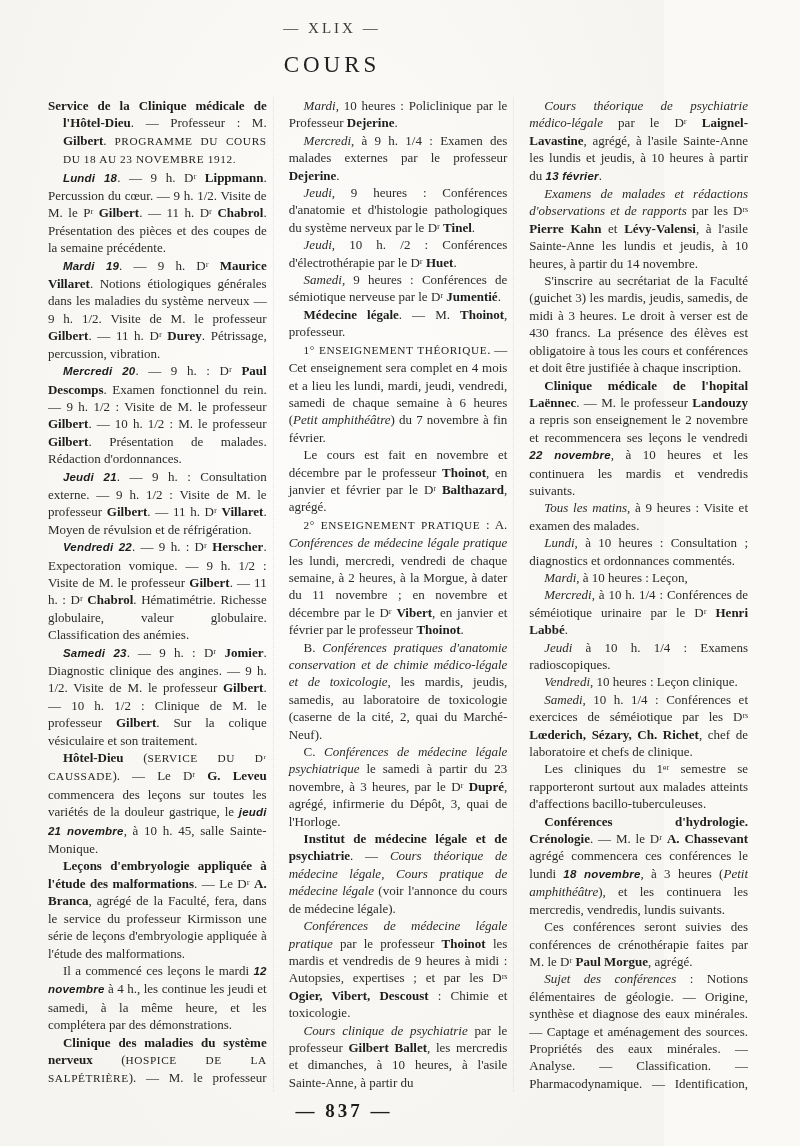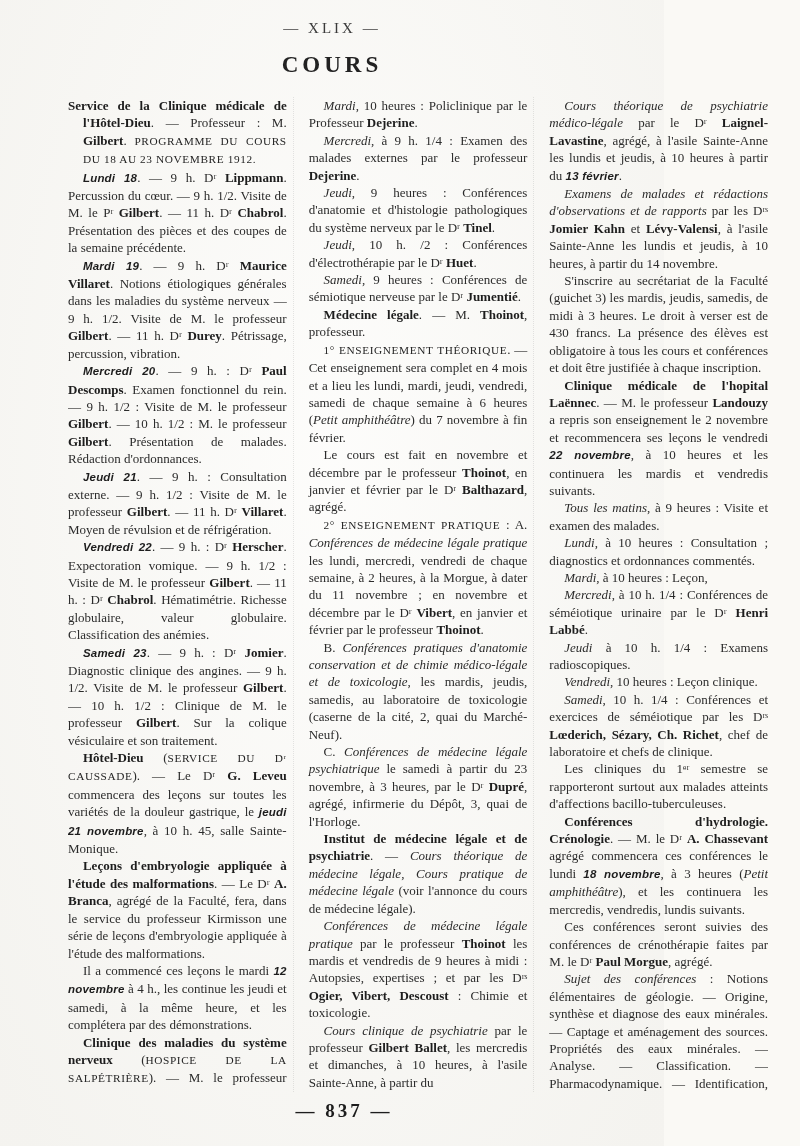--- a/index.html
+++ b/index.html
@@ -26,7 +26,7 @@
   #page-title {
     position: absolute; top: 52px; left: 0; width: 100%;
     text-align: center;
-    font-size: 23px; font-weight: bold; letter-spacing: 4px;
+    font-size: 23px; font-weight: normal; letter-spacing: 4px;
     color: #222;
   }
   #columns {

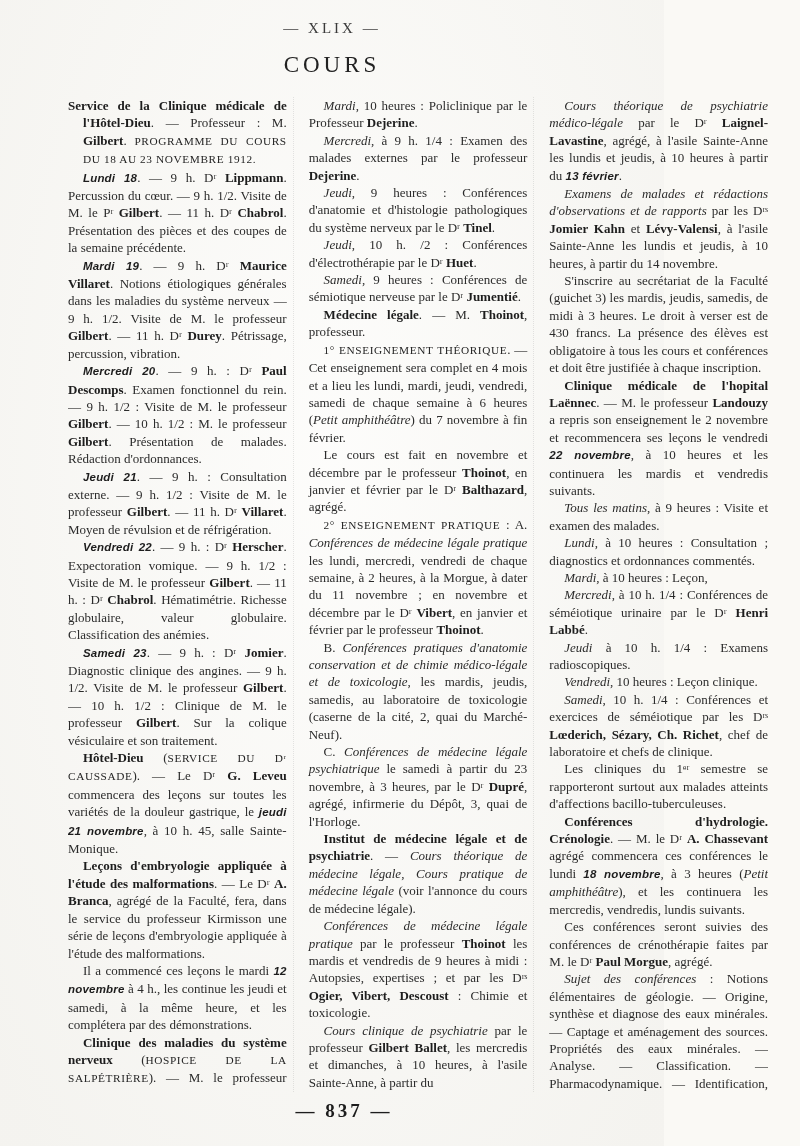--- a/index.html
+++ b/index.html
@@ -30,11 +30,12 @@
     color: #222;
   }
   #columns {
-    position: absolute; top: 97px; left: 68px;
+    position: absolute; top: 97px; left: 48px;
     width: 700px; height: 995px;
     display: flex;
     gap: 15px;
     overflow: hidden;
+    justify-content: flex-end;
   }
   .col {
     flex: 1 1 0;

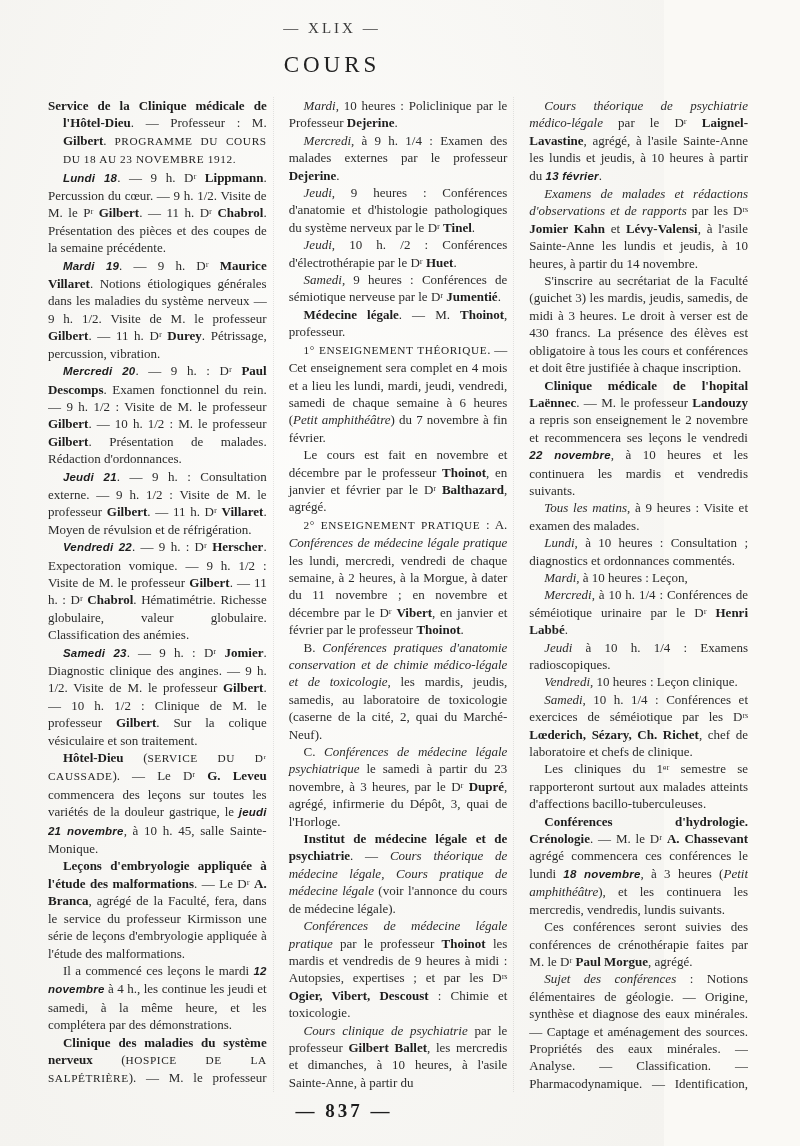--- a/index.html
+++ b/index.html
@@ -106,7 +106,7 @@
       </div>
       <div class="col">
         <p class="para"><span class="seg-i">Cours théorique de psychiatrie médico-légale</span><span class="seg-n"> par le Dʳ </span><span class="seg-b">Laignel-Lavastine</span><span class="seg-n">, agrégé, à l'asile Sainte-Anne les lundis et jeudis, à 10 heures à partir du </span><span class="seg-bi">13 février</span><span class="seg-n">.</span></p>
-        <p class="para"><span class="seg-i">Examens de malades et rédactions d'observations et de rapports</span><span class="seg-n"> par les Dʳˢ </span><span class="seg-b">Jomier Kahn</span><span class="seg-n"> et </span><span class="seg-b">Lévy-Valensi</span><span class="seg-n">, à l'asile Sainte-Anne les lundis et jeudis, à 10 heures, à partir du 14 novembre.</span></p>
+        <p class="para"><span class="seg-i">Examens de malades et rédactions d'observations et de rapports</span><span class="seg-n"> par les Dʳˢ </span><span class="seg-b">Pierre Kahn</span><span class="seg-n"> et </span><span class="seg-b">Lévy-Valensi</span><span class="seg-n">, à l'asile Sainte-Anne les lundis et jeudis, à 10 heures, à partir du 14 novembre.</span></p>
         <p class="para"><span class="seg-n">S'inscrire au secrétariat de la Faculté (guichet 3) les mardis, jeudis, samedis, de midi à 3 heures. Le droit à verser est de 430 francs. La présence des élèves est obligatoire à tous les cours et conférences et doit être justifiée à chaque inscription.</span></p>
         <p class="para"><span class="seg-b">Clinique médicale de l'hopital Laënnec</span><span class="seg-n">. — M. le professeur </span><span class="seg-b">Landouzy</span><span class="seg-n"> a repris son enseignement le 2 novembre et recommencera ses leçons le vendredi </span><span class="seg-bi">22 novembre</span><span class="seg-n">, à 10 heures et les continuera les mardis et vendredis suivants.</span></p>
         <p class="para"><span class="seg-i">Tous les matins</span><span class="seg-n">, à 9 heures : Visite et examen des malades.</span></p>

